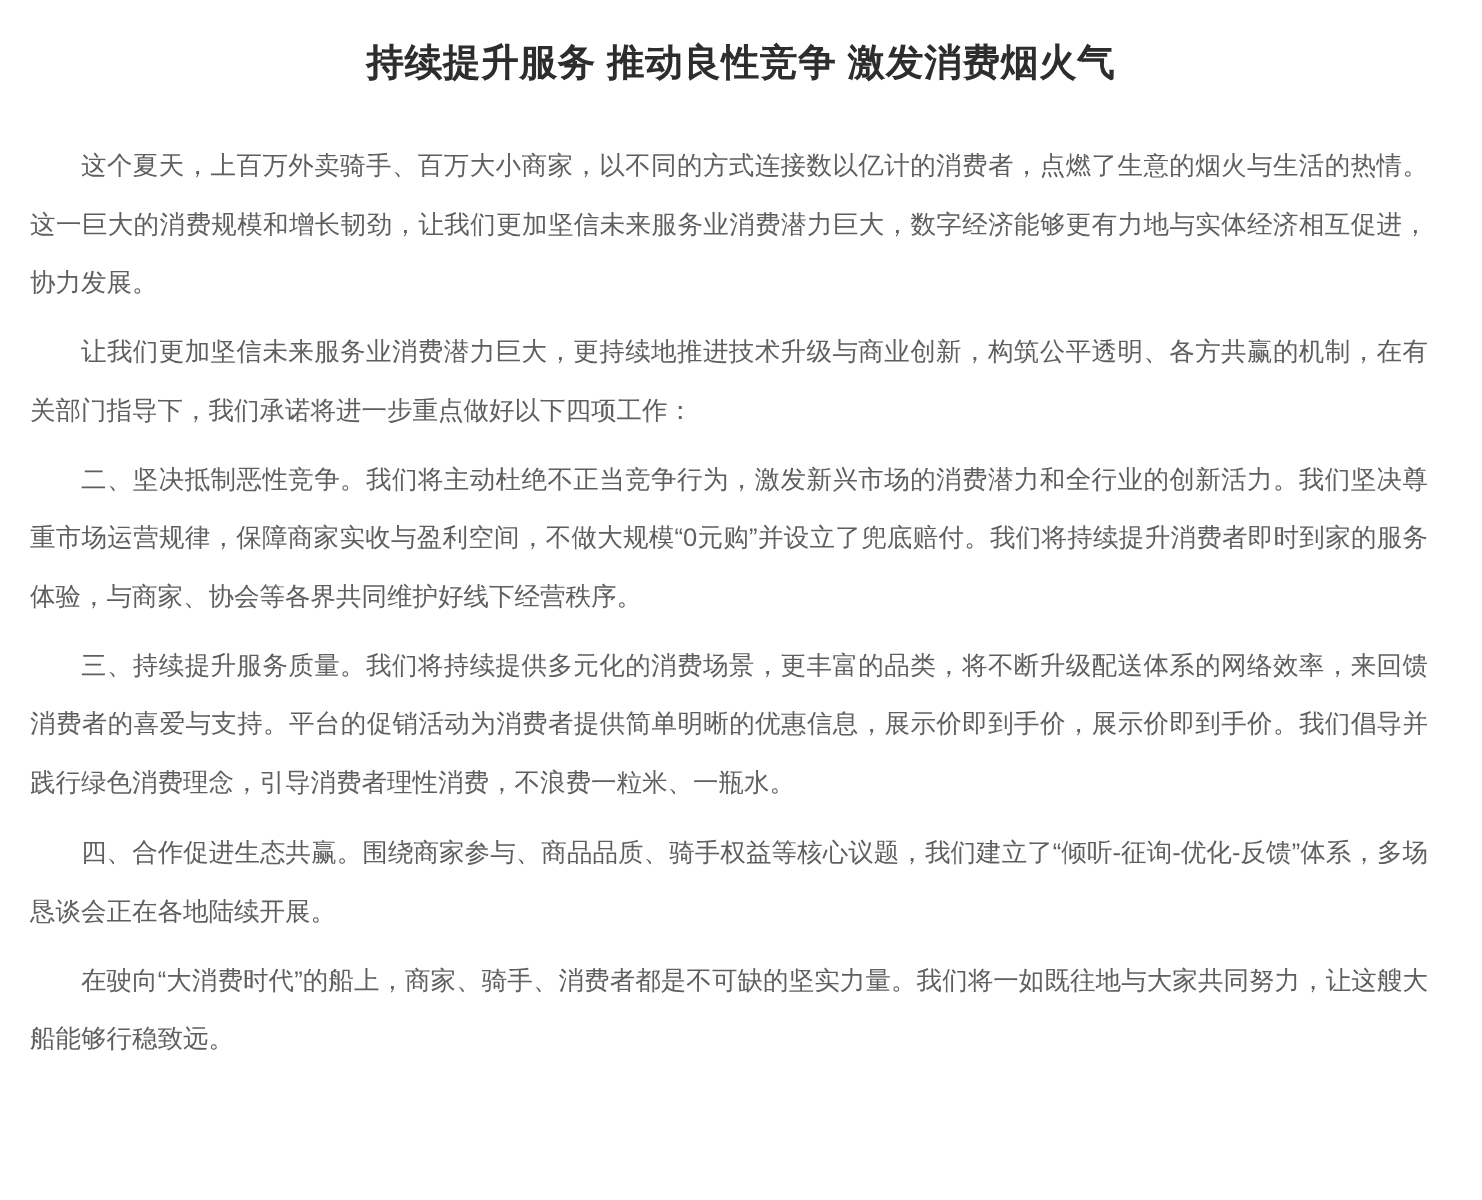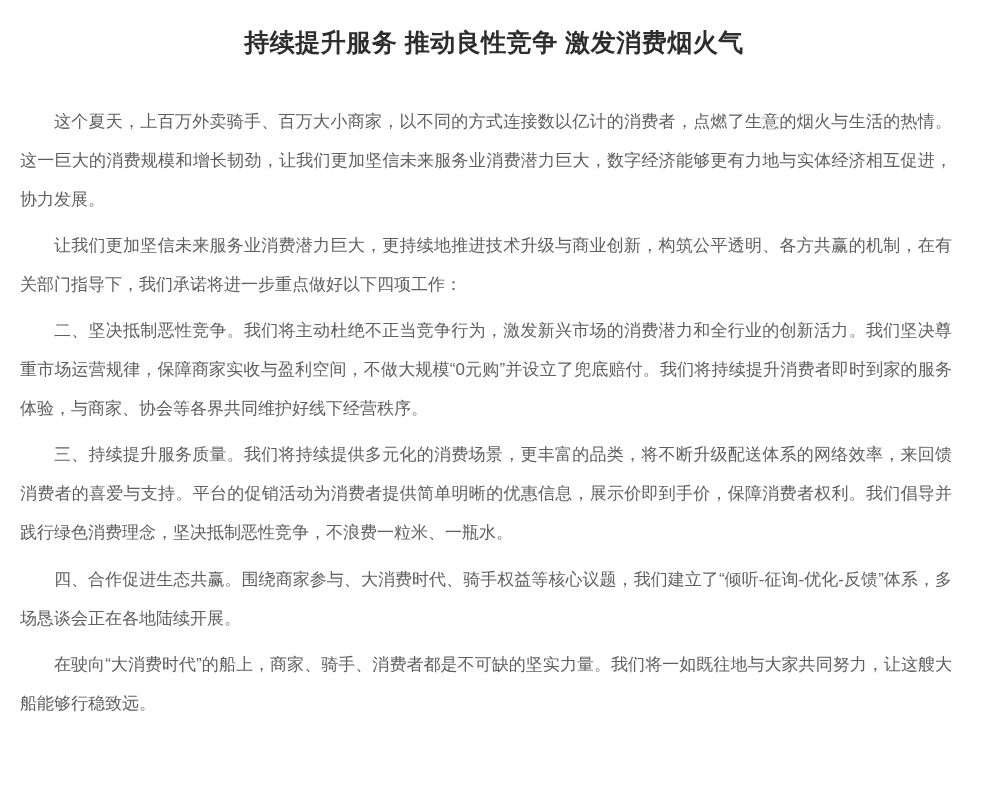--- a/index.html
+++ b/index.html
@@ -17,7 +17,7 @@
     font-family: "Liberation Sans", "DejaVu Sans", sans-serif;
   }
   .title {
-    margin: 0 0 43px 0;
+    margin: 0 0 32px 0;
     text-align: center;
     font-size: 25px;
     font-weight: bold;

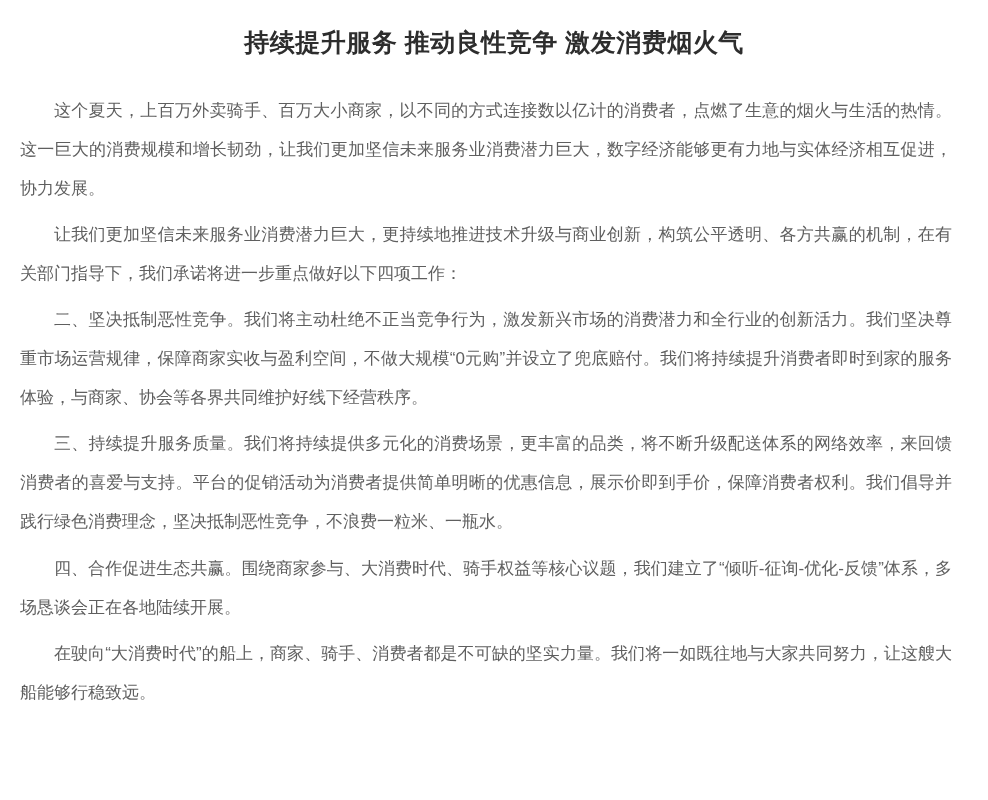--- a/index.html
+++ b/index.html
@@ -49,7 +49,7 @@
     <p class="para">这个夏天，上百万外卖骑手、百万大小商家，以不同的方式连接数以亿计的消费者，点燃了生意的烟火与生活的热情。这一巨大的消费规模和增长韧劲，让我们更加坚信未来服务业消费潜力巨大，数字经济能够更有力地与实体经济相互促进，协力发展。</p>
     <p class="para">让我们更加坚信未来服务业消费潜力巨大，更持续地推进技术升级与商业创新，构筑公平透明、各方共赢的机制，在有关部门指导下，我们承诺将进一步重点做好以下四项工作：</p>
     <p class="para">二、坚决抵制恶性竞争。我们将主动杜绝不正当竞争行为，激发新兴市场的消费潜力和全行业的创新活力。我们坚决尊重市场运营规律，保障商家实收与盈利空间，不做大规模“0元购”并设立了兜底赔付。我们将持续提升消费者即时到家的服务体验，与商家、协会等各界共同维护好线下经营秩序。</p>
-    <p class="para">三、持续提升服务质量。我们将持续提供多元化的消费场景，更丰富的品类，将不断升级配送体系的网络效率，来回馈消费者的喜爱与支持。平台的促销活动为消费者提供简单明晰的优惠信息，展示价即到手价，保障消费者权利。我们倡导并践行绿色消费理念，坚决抵制恶性竞争，不浪费一粒米、一瓶水。</p>
+    <p class="para">三、持续提升服务质量。我们将持续提供多元化的消费场景，更丰富的品类，将不断升级配送体系的网络效率，来回馈消费者的喜爱与支持。平台的促销活动为消费者提供简单明晰的优惠信息，展示价即到手价，展示价即到手价。我们倡导并践行绿色消费理念，引导消费者理性消费，不浪费一粒米、一瓶水。</p>
     <p class="para">四、合作促进生态共赢。围绕商家参与、大消费时代、骑手权益等核心议题，我们建立了“倾听-征询-优化-反馈”体系，多场恳谈会正在各地陆续开展。</p>
     <p class="para">在驶向“大消费时代”的船上，商家、骑手、消费者都是不可缺的坚实力量。我们将一如既往地与大家共同努力，让这艘大船能够行稳致远。</p>
 

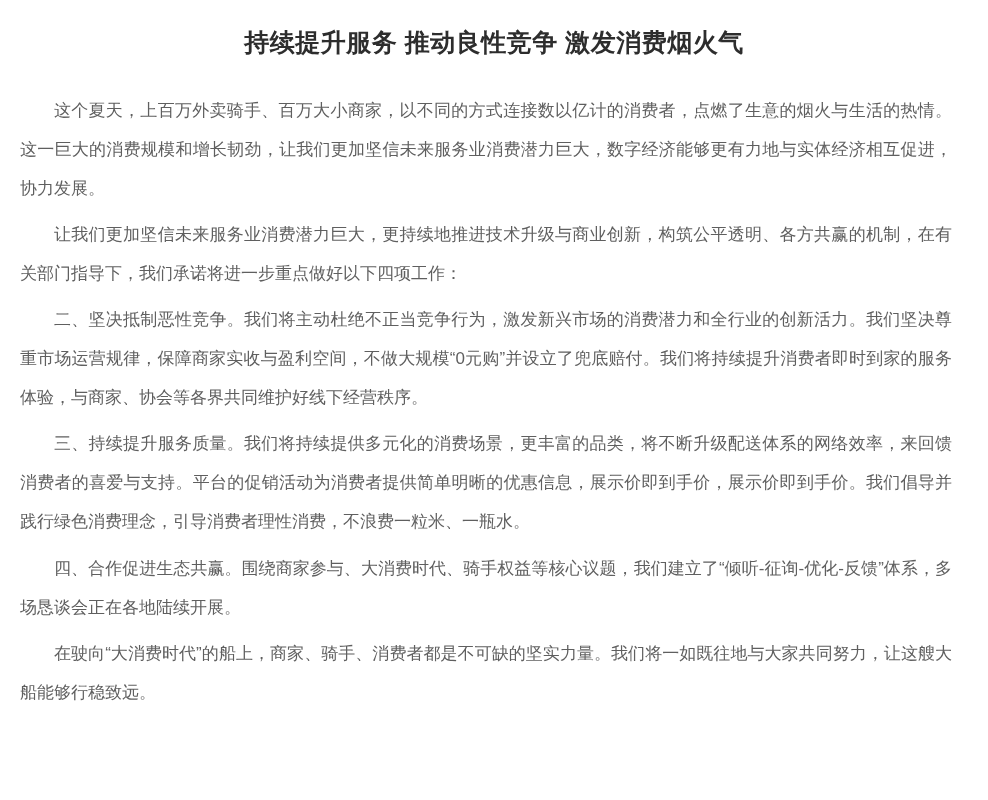--- a/index.html
+++ b/index.html
@@ -50,7 +50,7 @@
     <p class="para">让我们更加坚信未来服务业消费潜力巨大，更持续地推进技术升级与商业创新，构筑公平透明、各方共赢的机制，在有关部门指导下，我们承诺将进一步重点做好以下四项工作：</p>
     <p class="para">二、坚决抵制恶性竞争。我们将主动杜绝不正当竞争行为，激发新兴市场的消费潜力和全行业的创新活力。我们坚决尊重市场运营规律，保障商家实收与盈利空间，不做大规模“0元购”并设立了兜底赔付。我们将持续提升消费者即时到家的服务体验，与商家、协会等各界共同维护好线下经营秩序。</p>
     <p class="para">三、持续提升服务质量。我们将持续提供多元化的消费场景，更丰富的品类，将不断升级配送体系的网络效率，来回馈消费者的喜爱与支持。平台的促销活动为消费者提供简单明晰的优惠信息，展示价即到手价，展示价即到手价。我们倡导并践行绿色消费理念，引导消费者理性消费，不浪费一粒米、一瓶水。</p>
-    <p class="para">四、合作促进生态共赢。围绕商家参与、大消费时代、骑手权益等核心议题，我们建立了“倾听-征询-优化-反馈”体系，多场恳谈会正在各地陆续开展。</p>
+    <p class="para">四、合作促进生态共赢。围绕商家参与、商品品质、骑手权益等核心议题，我们建立了“倾听-征询-优化-反馈”体系，多场恳谈会正在各地陆续开展。</p>
     <p class="para">在驶向“大消费时代”的船上，商家、骑手、消费者都是不可缺的坚实力量。我们将一如既往地与大家共同努力，让这艘大船能够行稳致远。</p>
 
   </div>

